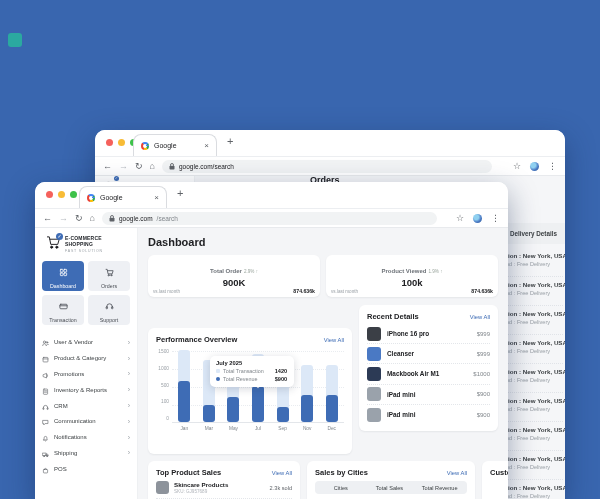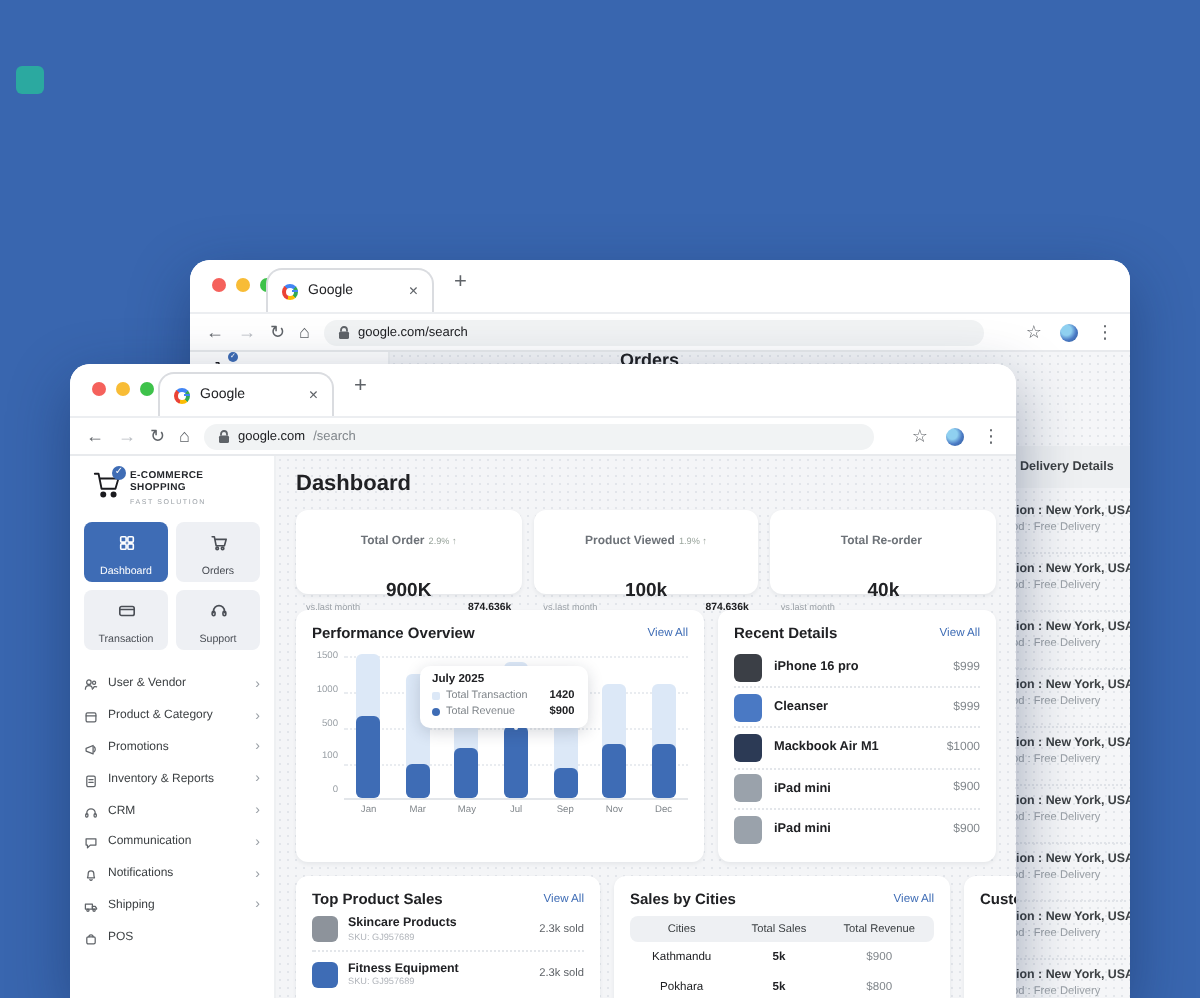--- a/index.html
+++ b/index.html
@@ -83,7 +83,7 @@
   .stat-top{text-align:center;white-space:nowrap;}
   .stat-label{font-size:6px;color:#6d7278;font-weight:bold;}
   .stat-delta{font-size:4.6px;color:#9aa59d;margin-left:2px;}
-  .stat-value{text-align:center;font-size:9.5px;font-weight:bold;color:#202124;margin-top:13px;}
+  .stat-value{text-align:center;font-size:9.5px;font-weight:bold;color:#202124;margin-top:0;}
   .stat-foot{margin-top:auto;display:flex;justify-content:space-between;align-items:baseline;}
   .stat-note{font-size:4.6px;color:#9aa0a6;}
   .stat-noteval{font-size:5.2px;font-weight:bold;color:#202124;}

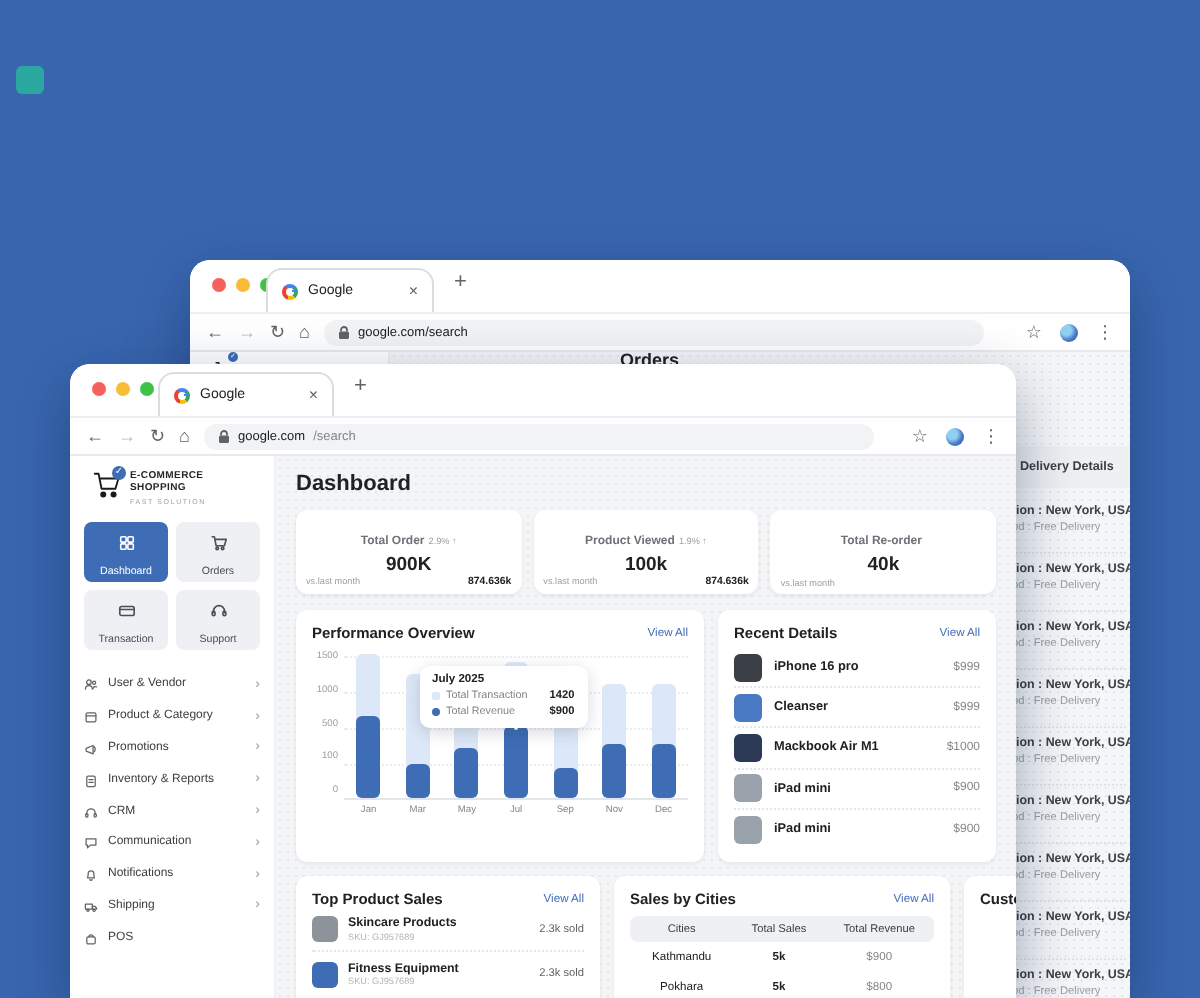--- a/index.html
+++ b/index.html
@@ -432,14 +432,6 @@
      <div class="stat-foot">
                 <span class="stat-note">vs.last month</span>
                 <span class="stat-noteval">874.636k</span>
-              </div>
-            </div>
-            <div class="card stat">
-              <div class="stat-top"><span class="stat-label">Total Re-order</span><span class="stat-delta"></span></div>
-     <div class="stat-value">40k</div>
-     <div class="stat-foot">
-                <span class="stat-note">vs.last month</span>
-                <span class="stat-noteval"></span>
               </div>
             </div>
           </div>

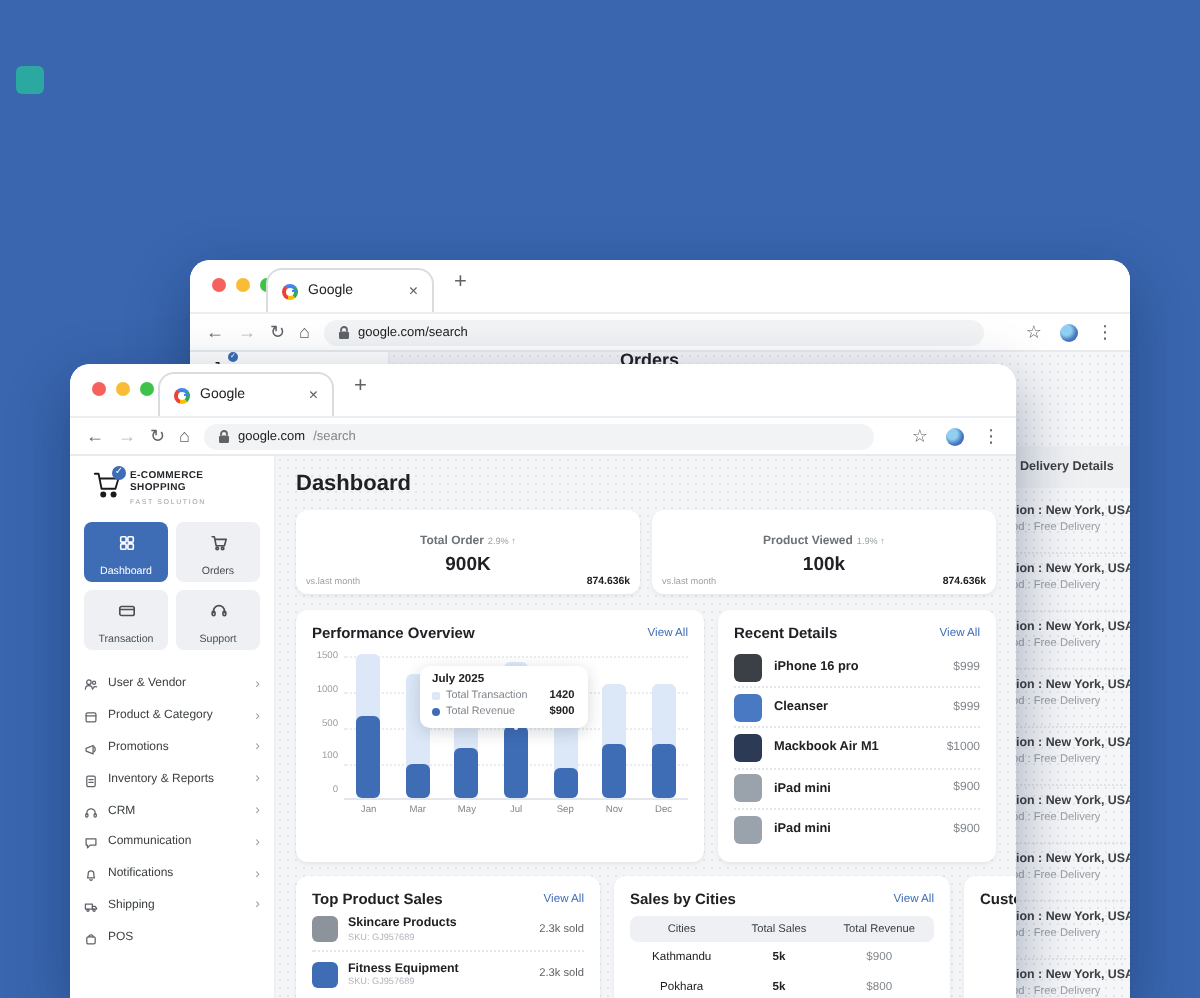--- a/index.html
+++ b/index.html
@@ -93,7 +93,7 @@
   .card-title{font-size:7.5px;font-weight:bold;color:#202124;}
   .viewall{font-size:5.8px;color:#3e6cb5;}
 
-  .perf{width:204px;height:126px;padding:7px 8px;flex:0 0 auto;position:relative;}
+  .perf{width:204px;height:126px;padding:7px 8px;flex:0 0 auto;position:relative;margin-top:23px;}
   .chart-wrap{display:flex;margin-top:7px;}
   .ycol{width:16px;height:72px;display:flex;flex-direction:column;justify-content:space-between;align-items:flex-end;
         padding-right:3px;}

